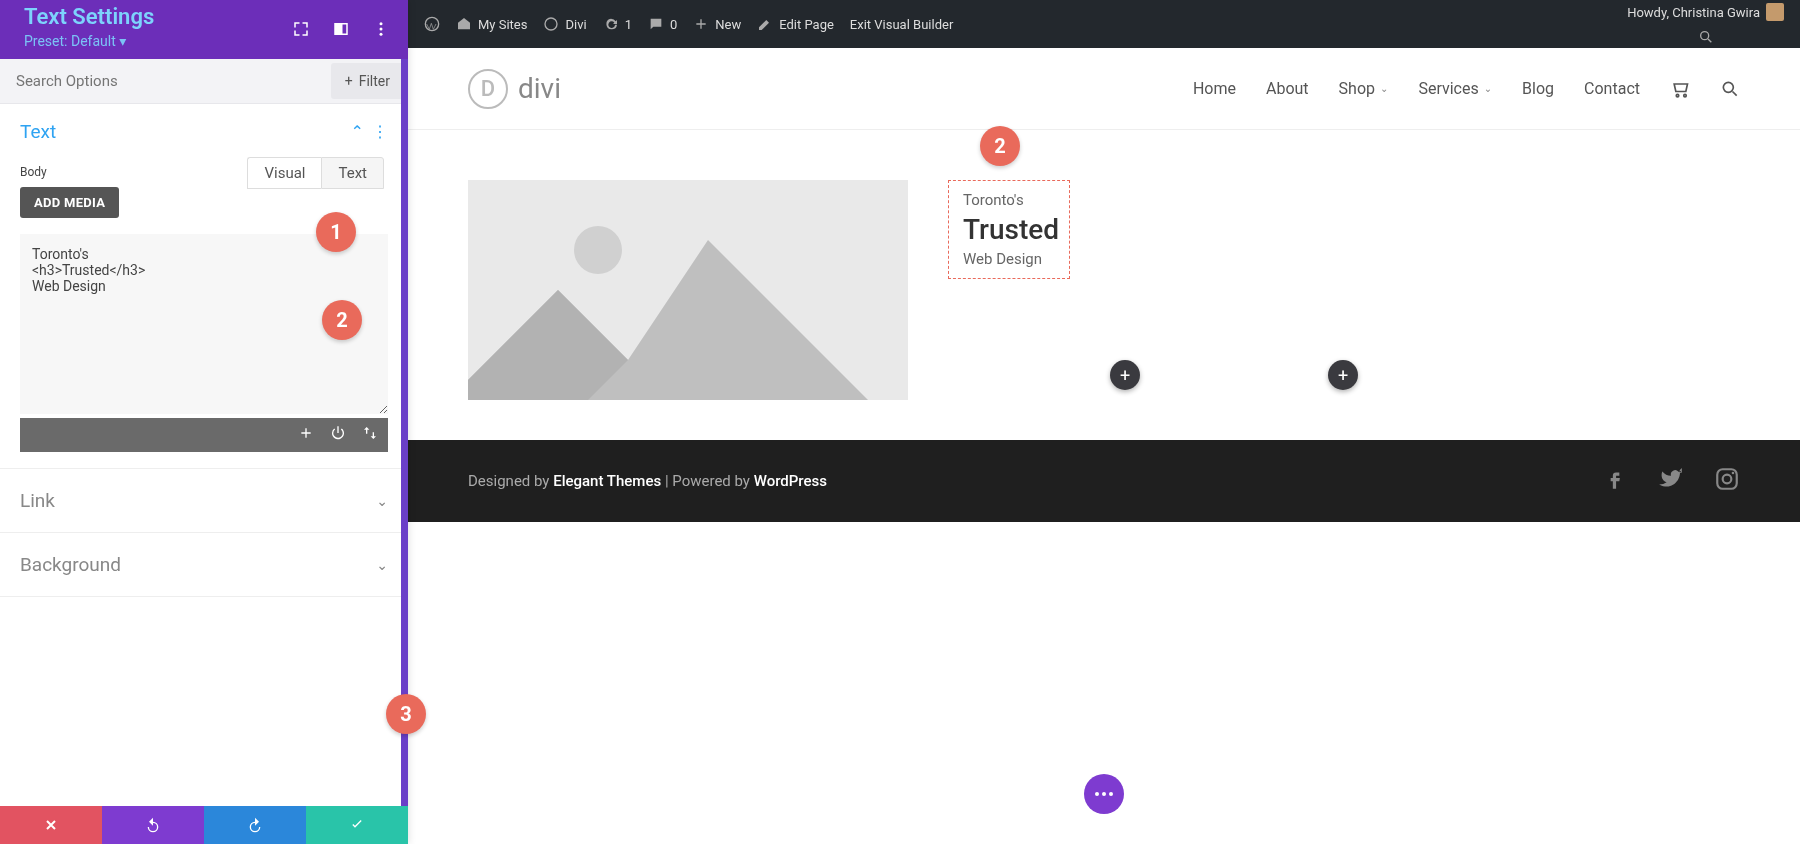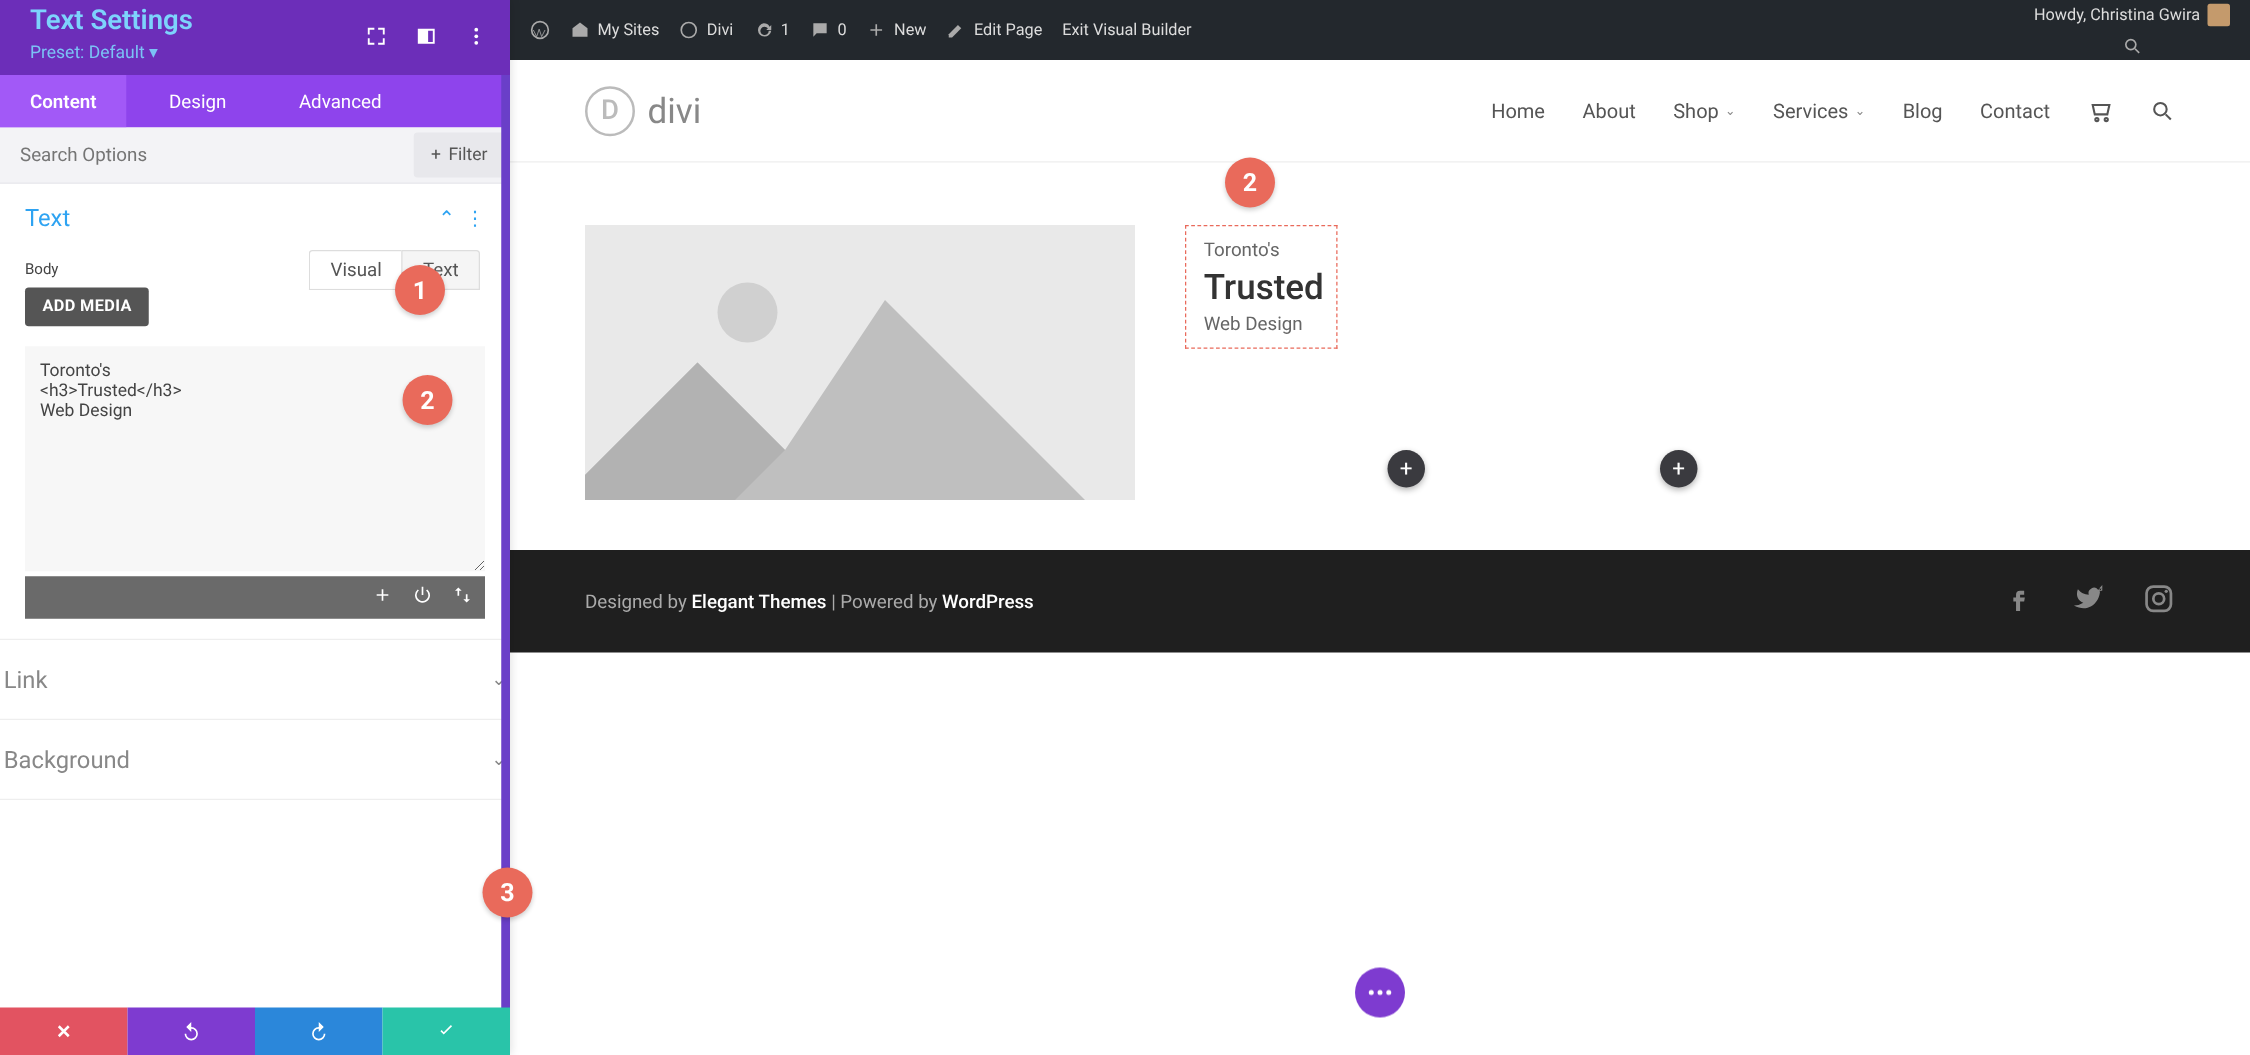--- a/index.html
+++ b/index.html
@@ -111,11 +111,6 @@
     </div>
   </div>
 
-  <div class="tabs">
-    <div class="tab active">Content</div>
-    <div class="tab design">Design</div>
-    <div class="tab adv">Advanced</div>
-  </div>
 
   <div class="search-row">
     <input class="search-input" placeholder="Search Options" style="">

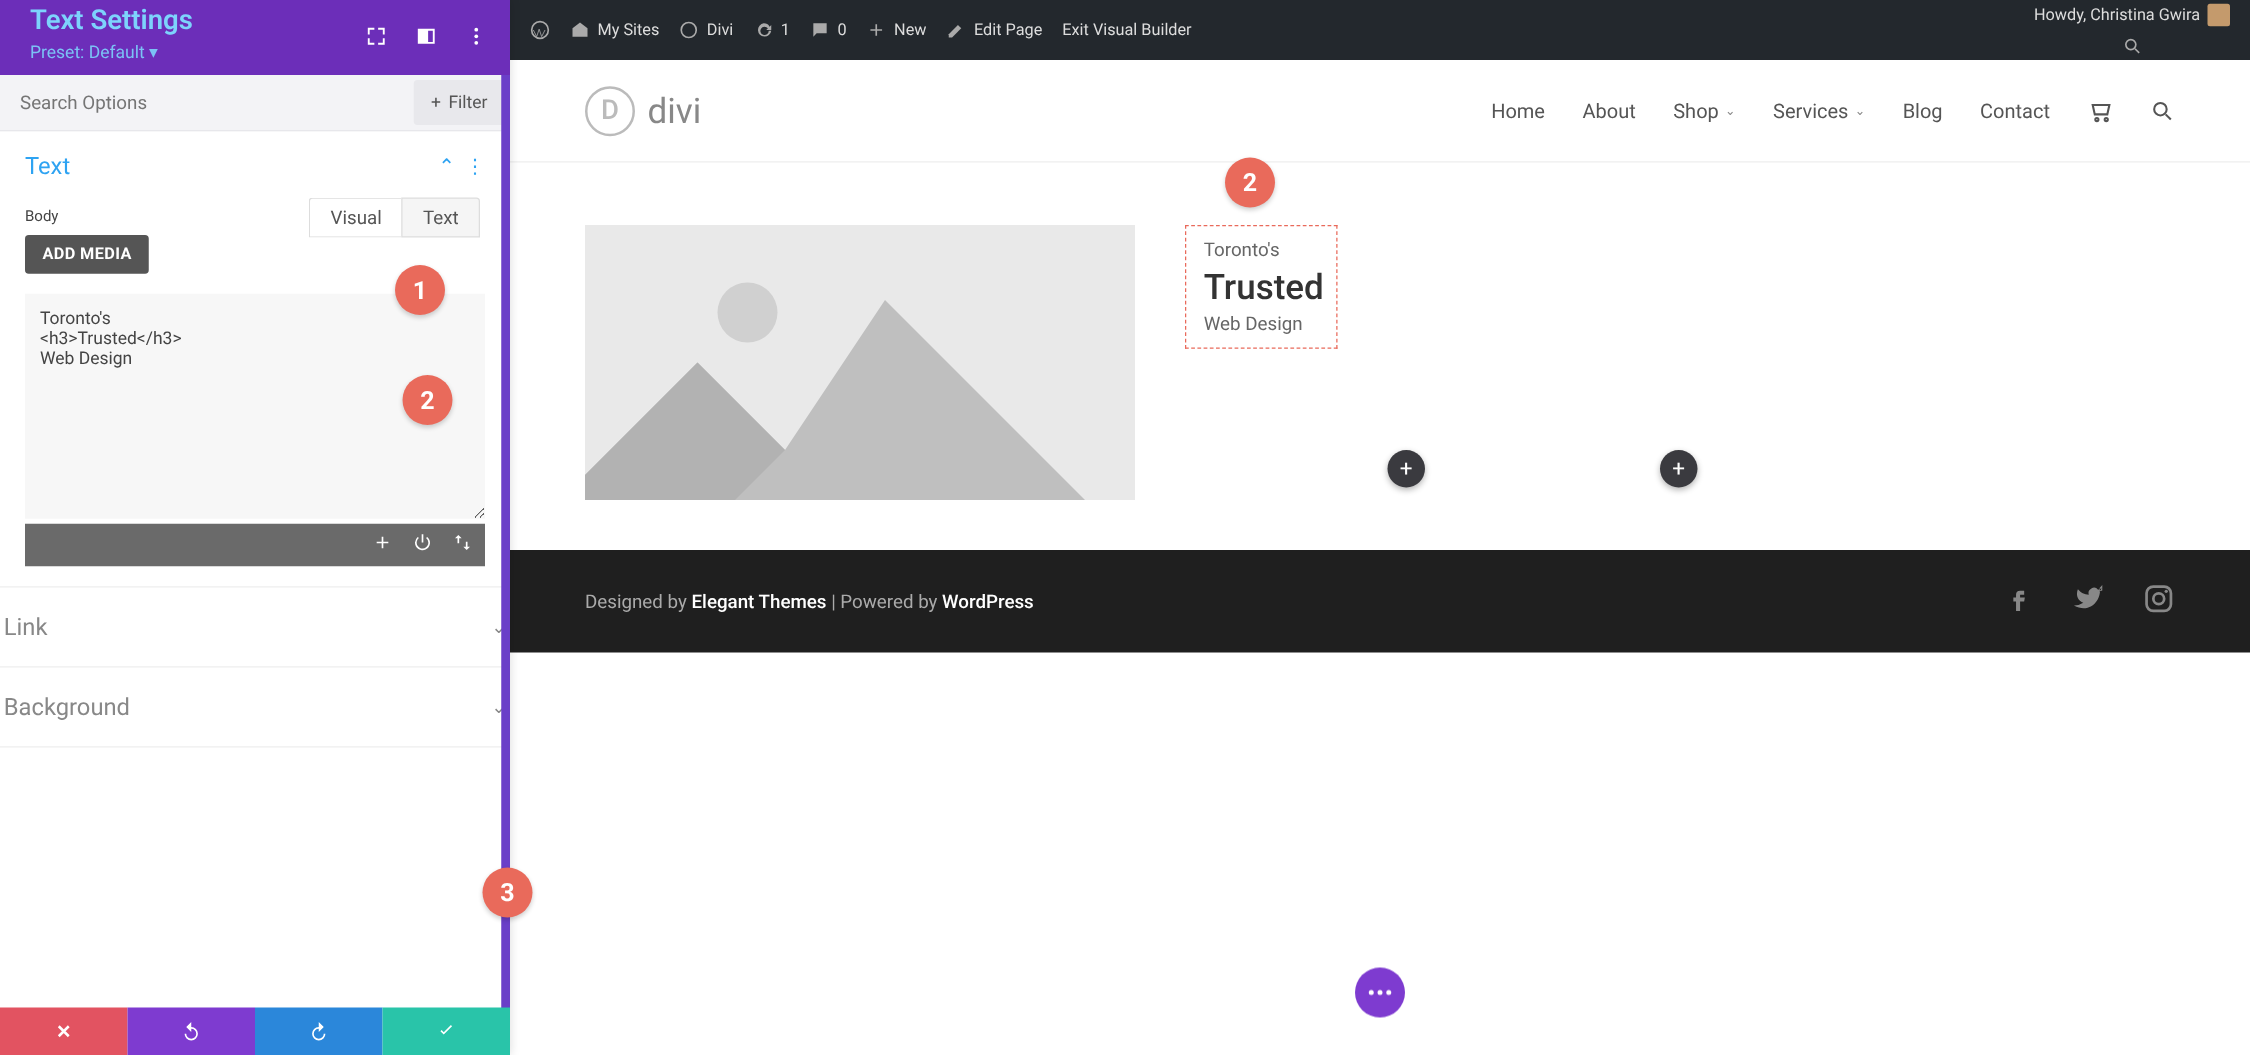--- a/index.html
+++ b/index.html
@@ -37,7 +37,7 @@
 .textarea { margin: 14px 20px 0; width: calc(100% - 40px); height: 180px; background: #f7f7f7; border: none; padding: 12px; font-size: 14px; color: #444; resize: vertical; font-family: inherit; outline: none; }
 .editor-footer { margin: 0 20px 16px; height: 34px; background: #6a6a6a; display: flex; justify-content: flex-end; align-items: center; gap: 16px; padding-right: 10px; }
 .editor-footer svg { width: 16px; height: 16px; fill: #fff; }
-.section.collapsed .section-header { padding: 20px 3px; }
+.section.collapsed .section-header { padding: 20px 20px; }
 .chevron { font-size: 14px; color: #888; }
 
 

